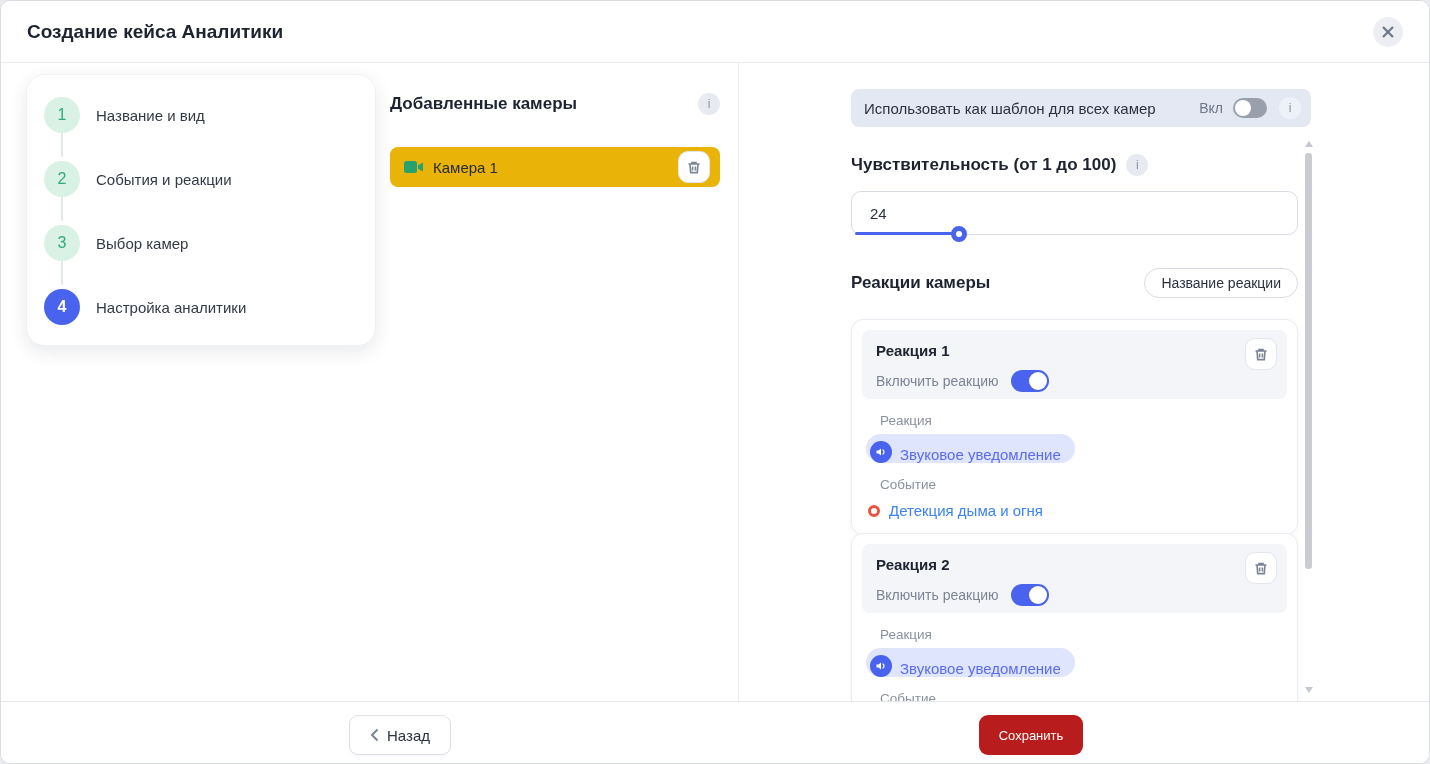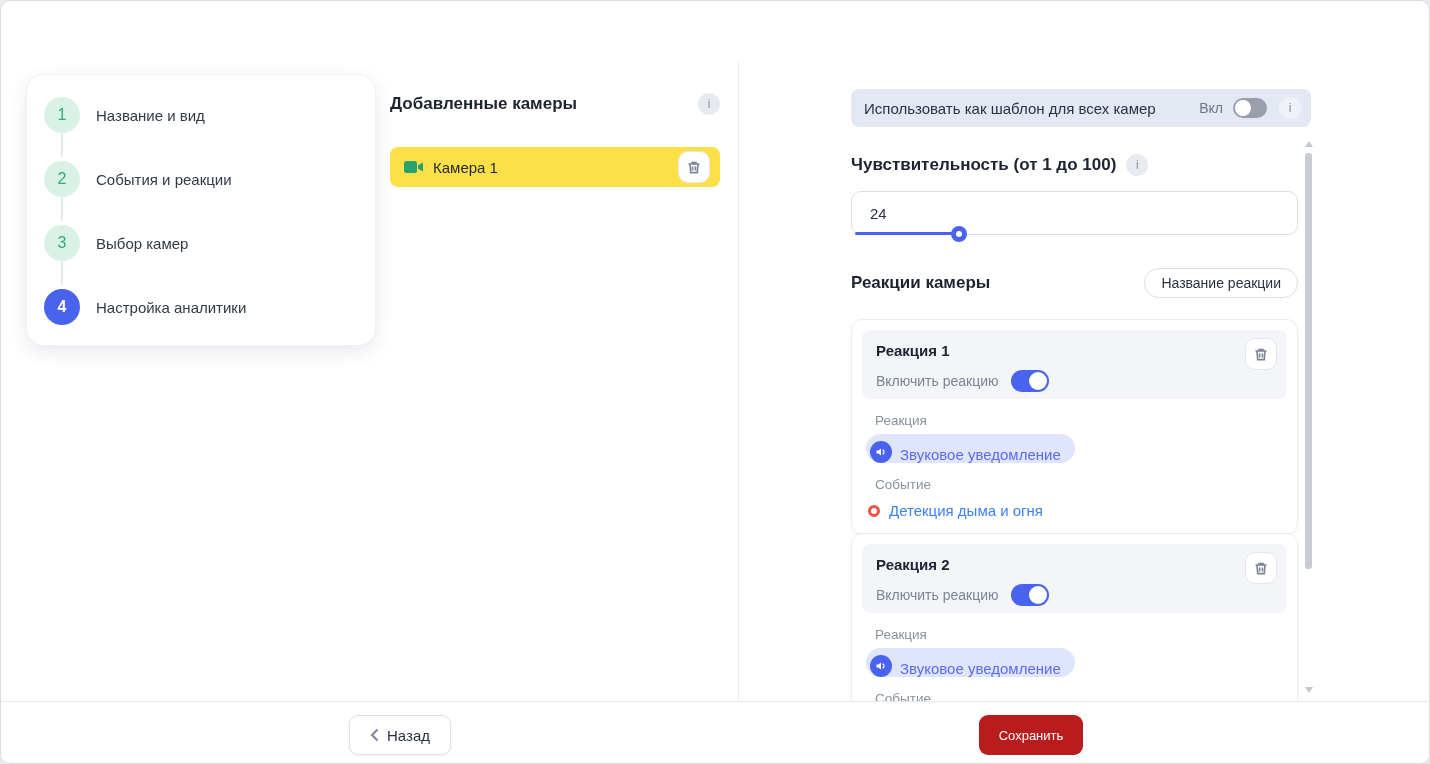--- a/index.html
+++ b/index.html
@@ -110,6 +110,17 @@
 
 <div class="modal">
 
+  <div class="header">
+    <div class="title">Создание кейса Аналитики</div>
+    <button class="close-btn">
+      <span style="display:flex;">
+        <svg viewBox="0 0 14 14">
+            <line x1="2" y1="2" x2="12" y2="12"></line>
+            <line x1="12" y1="2" x2="2" y2="12"></line>
+          </svg>
+      </span>
+    </button>
+  </div>
 
   <div class="body">
     <div class="vdivider"></div>

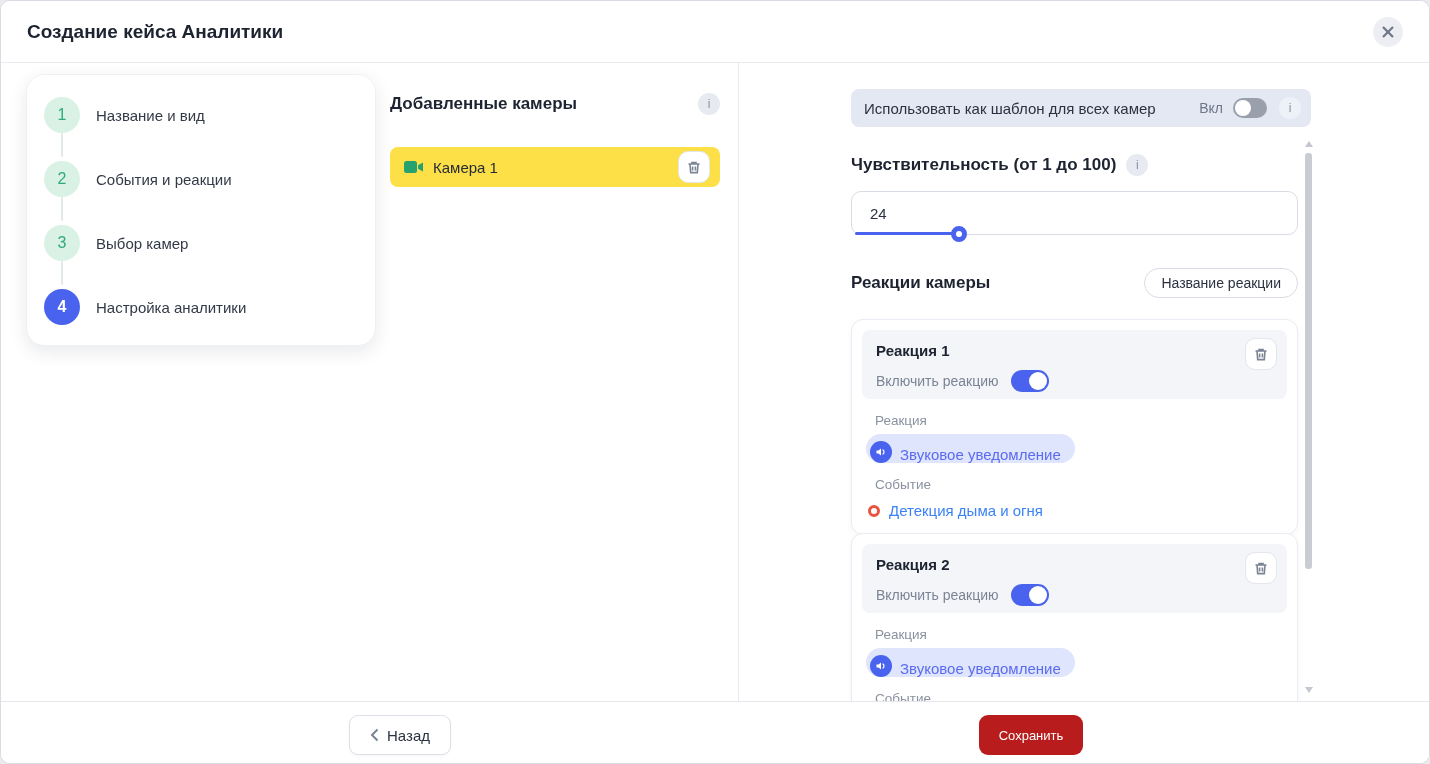--- a/index.html
+++ b/index.html
@@ -34,7 +34,7 @@
   .info-dot{display:inline-flex;align-items:center;justify-content:center;width:22px;height:22px;
             border-radius:50%;background:#e7eaf1;color:#8a919f;font-size:12px;font-style:normal;}
   .cameras .head{display:flex;align-items:center;justify-content:space-between;}
-  .camera-item{margin-top:32px;height:40px;background:#fde047;border-radius:8px;display:flex;
+  .camera-item{margin-top:32px;height:40px;background:#eab308;border-radius:8px;display:flex;
                align-items:center;padding:0 10px 0 14px;justify-content:space-between;}
   .camera-item .left{display:flex;align-items:center;gap:10px;font-size:15px;color:#252b37;}
   .cam-ic{width:19px;height:14px;display:block;}

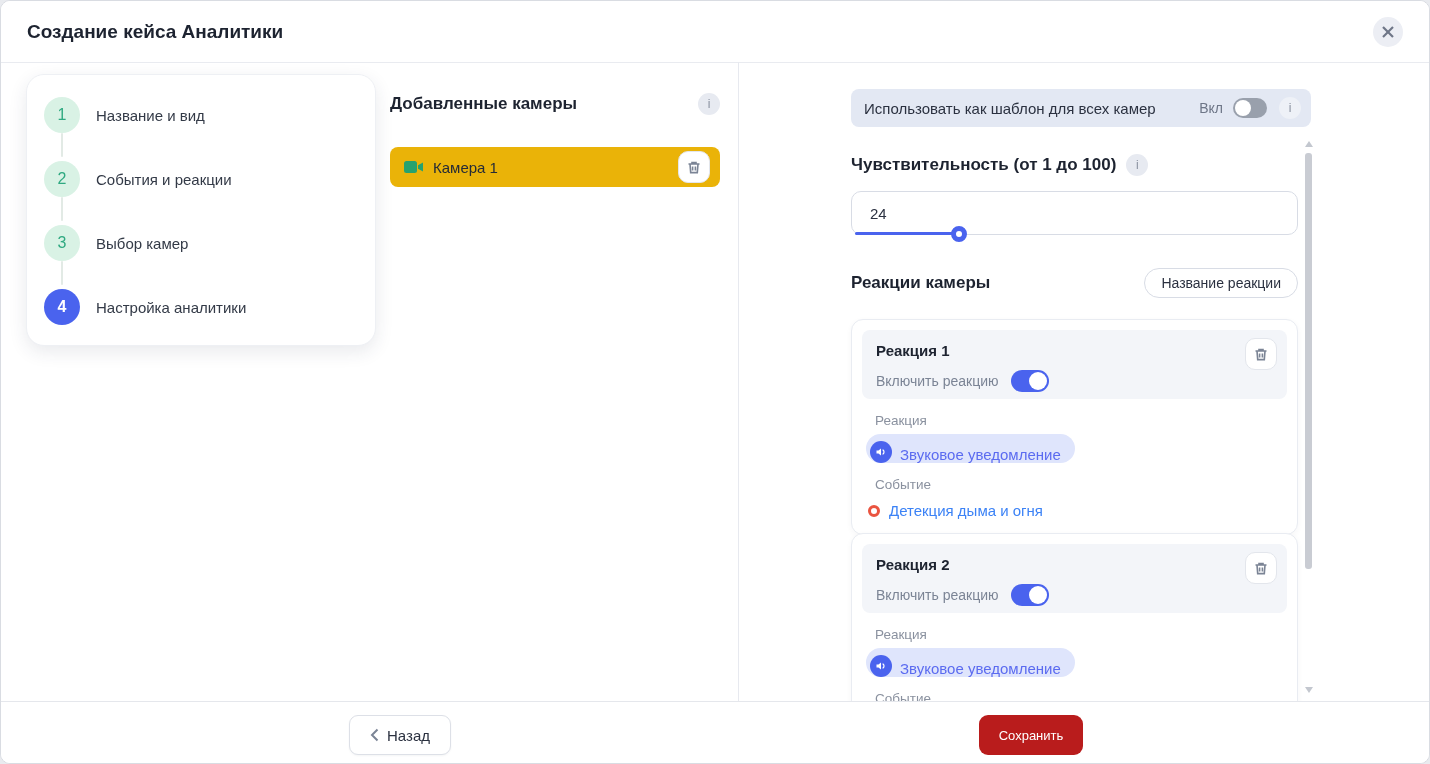--- a/index.html
+++ b/index.html
@@ -79,7 +79,7 @@
   .rcard .inner .icon-btn{position:absolute;right:10px;top:8px;}
   .enable-row{display:flex;align-items:center;gap:12px;margin-top:11px;}
   .enable-row .el{font-size:14px;color:#7b8495;}
-  .small-label{font-size:13.5px;color:#8a919f;margin:14px 0 6px 13px;}
+  .small-label{font-size:13.5px;color:#8a919f;margin:14px 0 6px 18px;}
   .chip{display:inline-flex;align-items:flex-end;gap:8px;background:#dfe5fc;border-radius:15px;height:29px;
         padding:0 14px 0 4px;margin-left:4px;}
   .chip .chip-ic{width:22px;height:22px;border-radius:50%;background:#4a63ee;display:flex;align-items:center;justify-content:center;}

